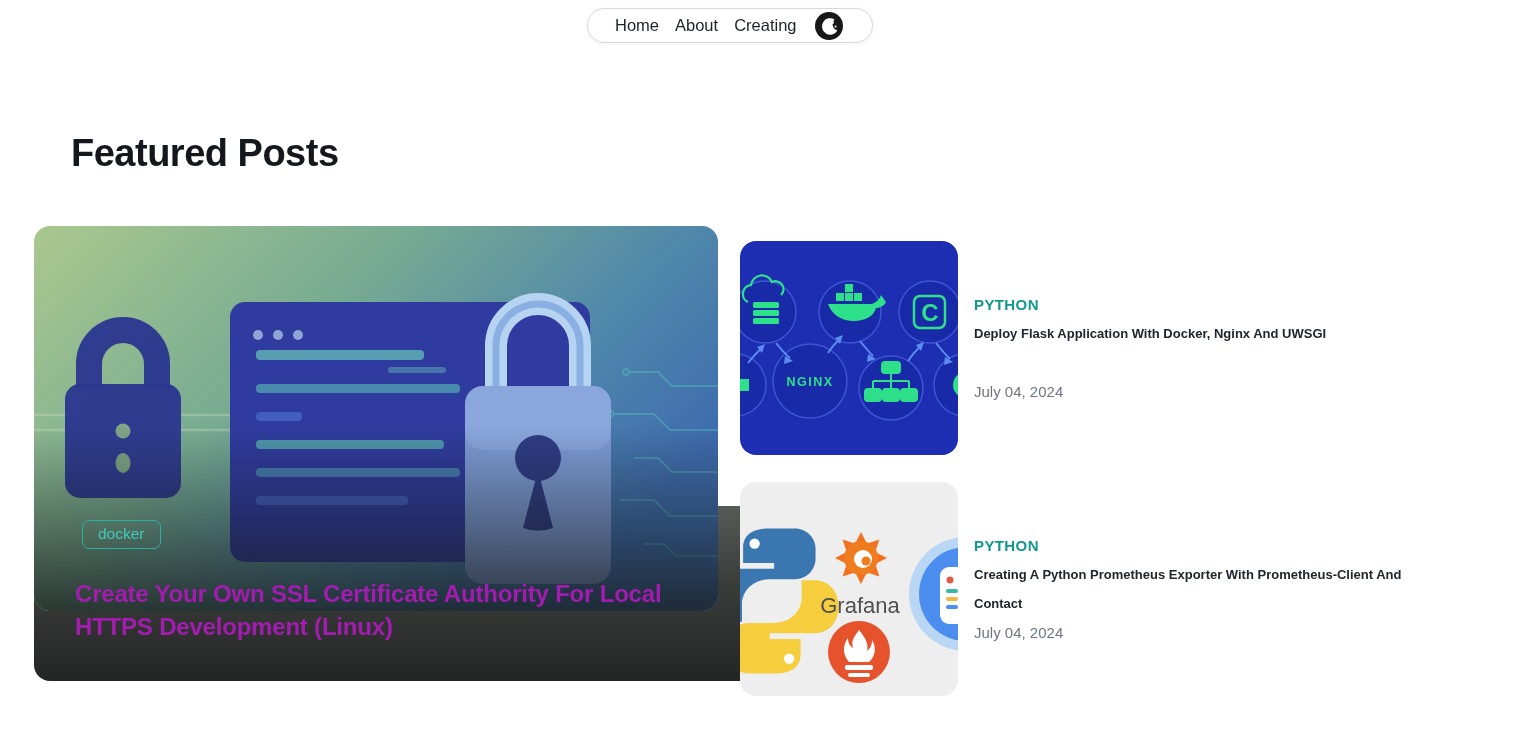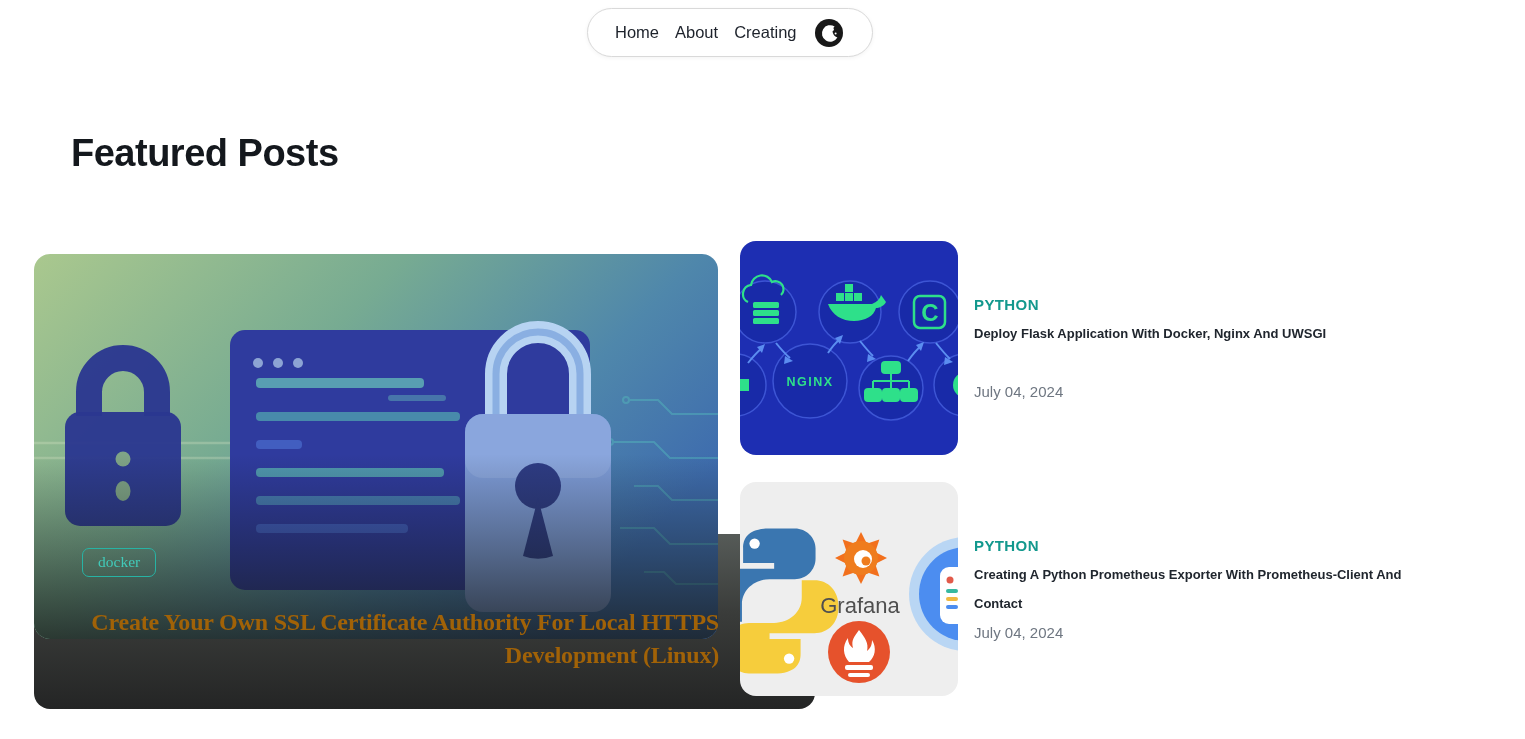--- a/index.html
+++ b/index.html
@@ -9,7 +9,7 @@
 
   
   .navbar {
-    position:absolute; left:587px; top:8px; width:286px; height:49px;
+    position:absolute; left:587px; top:8px; width:286px; height:35px;
     border:1px solid #d9d9d9; border-radius:26px; background:#fff;
     display:flex; align-items:center; gap:16px; padding:0 27px;
     box-shadow:0 1px 4px rgba(0,0,0,.05);

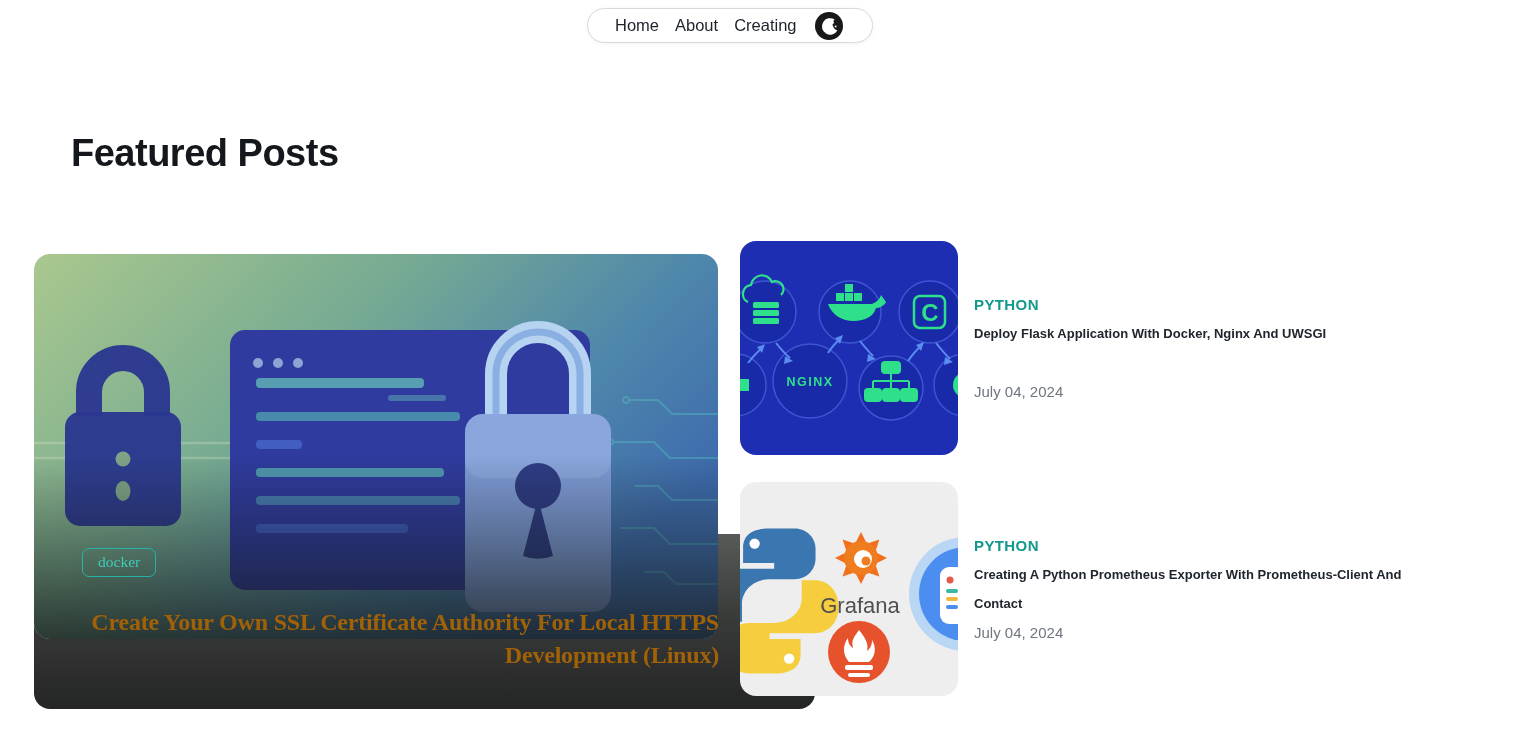--- a/index.html
+++ b/index.html
@@ -24,7 +24,7 @@
   }
 
   
-  .featured-card { position:absolute; left:34px; top:254px; width:781px; height:455px; cursor:pointer;font-family:Liberation Serif, serif; }
+  .featured-card { position:absolute; left:34px; top:226px; width:781px; height:455px; cursor:pointer; }
   .featured-panel {
     position:absolute; left:0; bottom:0; width:100%; height:175px; border-radius:16px;
     background:linear-gradient(180deg,#565b58 0%,#3a3c3a 45%,#242525 100%);

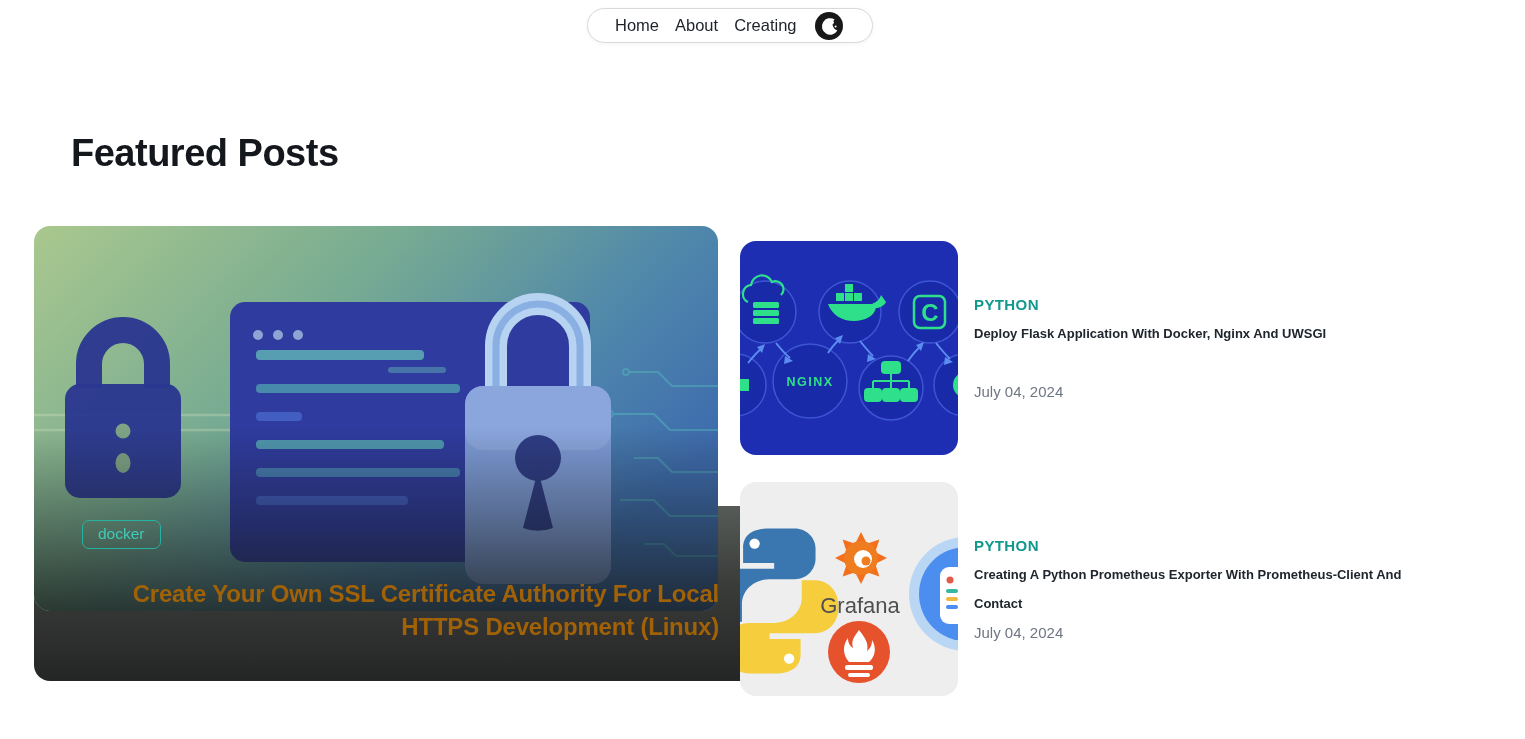--- a/index.html
+++ b/index.html
@@ -45,7 +45,7 @@
   }
   .featured-title {
     position:absolute; left:41px; top:352px; width:644px; z-index:3;
-    font-size:24px; line-height:32.5px; font-weight:700; color:#a16207; letter-spacing:-0.2px;text-align:right;
+    font-size:24px; line-height:32.5px; font-weight:700; color:#a21caf; letter-spacing:-0.2px;
   }
 
   

